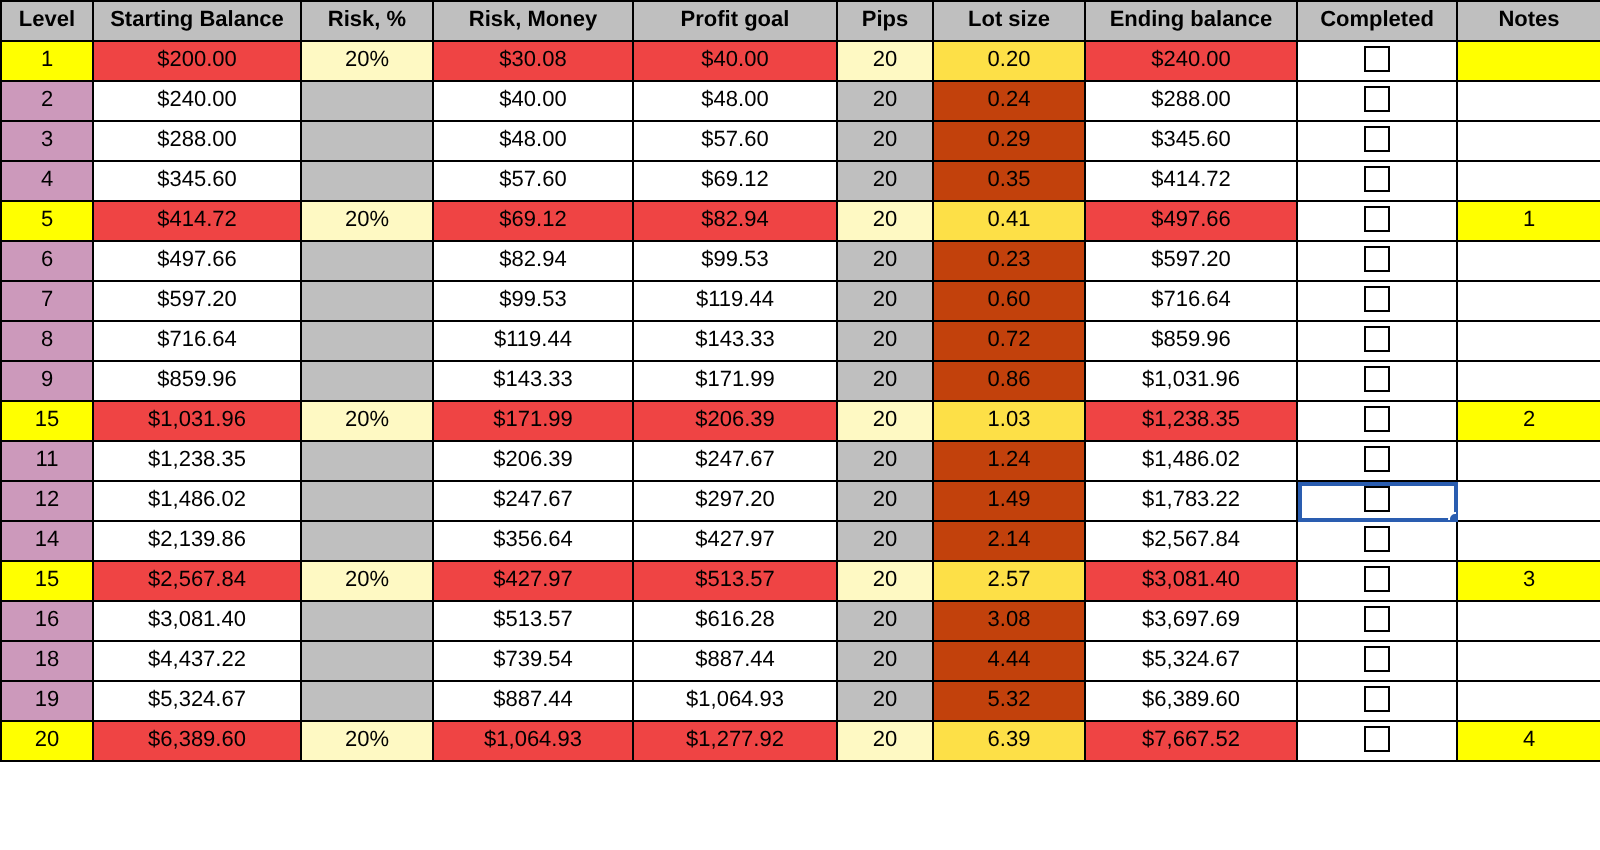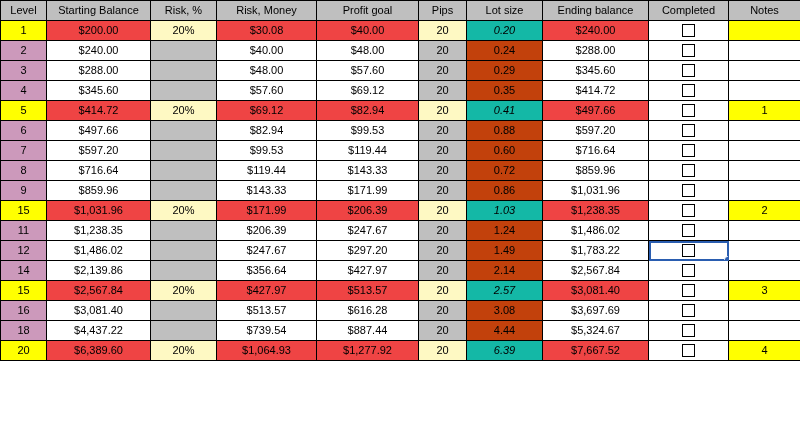--- a/index.html
+++ b/index.html
@@ -31,7 +31,7 @@
   }
   thead th {
     background: #bfbfbf;
-    font-weight: normal;
+    font-weight: bold;
     font-size: 11px;
     color: #000;
     height: 22px;

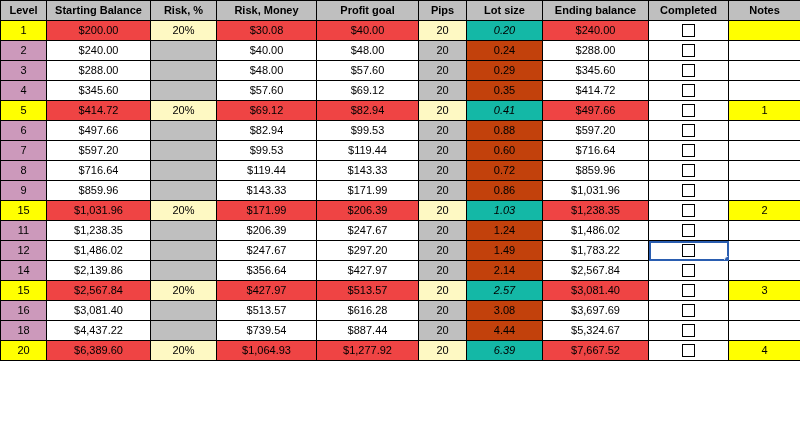--- a/index.html
+++ b/index.html
@@ -56,7 +56,7 @@
   .fill-white      { background: #ffffff; }
 
   .row-hl td { background: #ef4444; }
-  .row-hl td.fill-lot { background: #14b8a6; font-style: italic; }
+  .row-hl td.fill-lot { background: #fde047; }
   .row-hl td.fill-grey { background: #fef9c3; }
   .row-hl td.fill-level { background: #ffff00; }
 

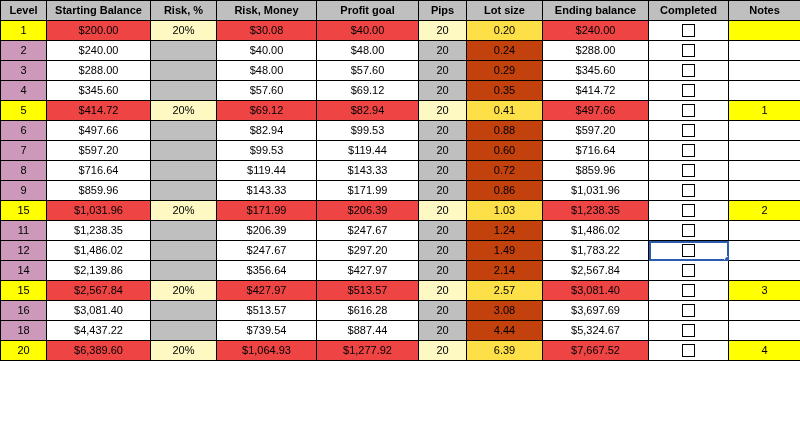--- a/index.html
+++ b/index.html
@@ -189,7 +189,7 @@
         <td class="fill-white">$82.94</td>
         <td class="fill-white">$99.53</td>
         <td class="fill-grey">20</td>
-        <td class="fill-lot">0.88</td>
+        <td class="fill-lot">0.23</td>
         <td class="fill-white">$597.20</td>
         <td class="cell-done"><span class="checkbox"></span></td>
         <td class="cell-notes"></td>

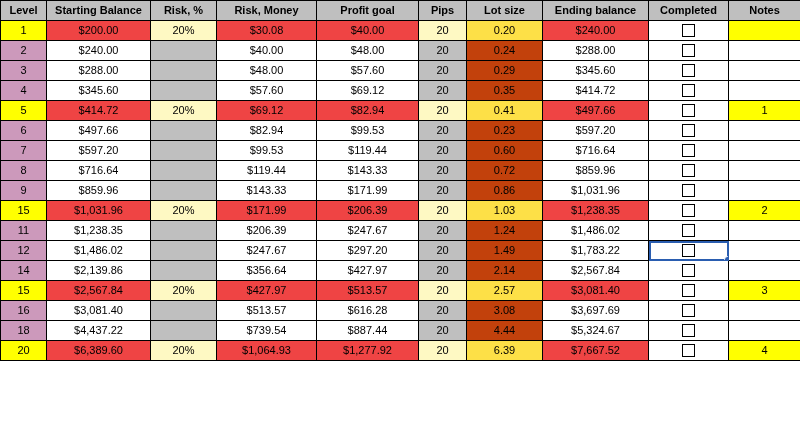--- a/index.html
+++ b/index.html
@@ -314,6 +314,18 @@
         <td class="cell-done"><span class="checkbox"></span></td>
         <td class="cell-notes"></td>
       </tr>
+      <tr>
+        <td class="fill-level">19</td>
+        <td class="fill-white">$5,324.67</td>
+        <td class="fill-grey"></td>
+        <td class="fill-white">$887.44</td>
+        <td class="fill-white">$1,064.93</td>
+        <td class="fill-grey">20</td>
+        <td class="fill-lot">5.32</td>
+        <td class="fill-white">$6,389.60</td>
+        <td class="cell-done"><span class="checkbox"></span></td>
+        <td class="cell-notes"></td>
+      </tr>
       <tr class="row-hl">
         <td class="fill-level">20</td>
         <td class="fill-white">$6,389.60</td>

